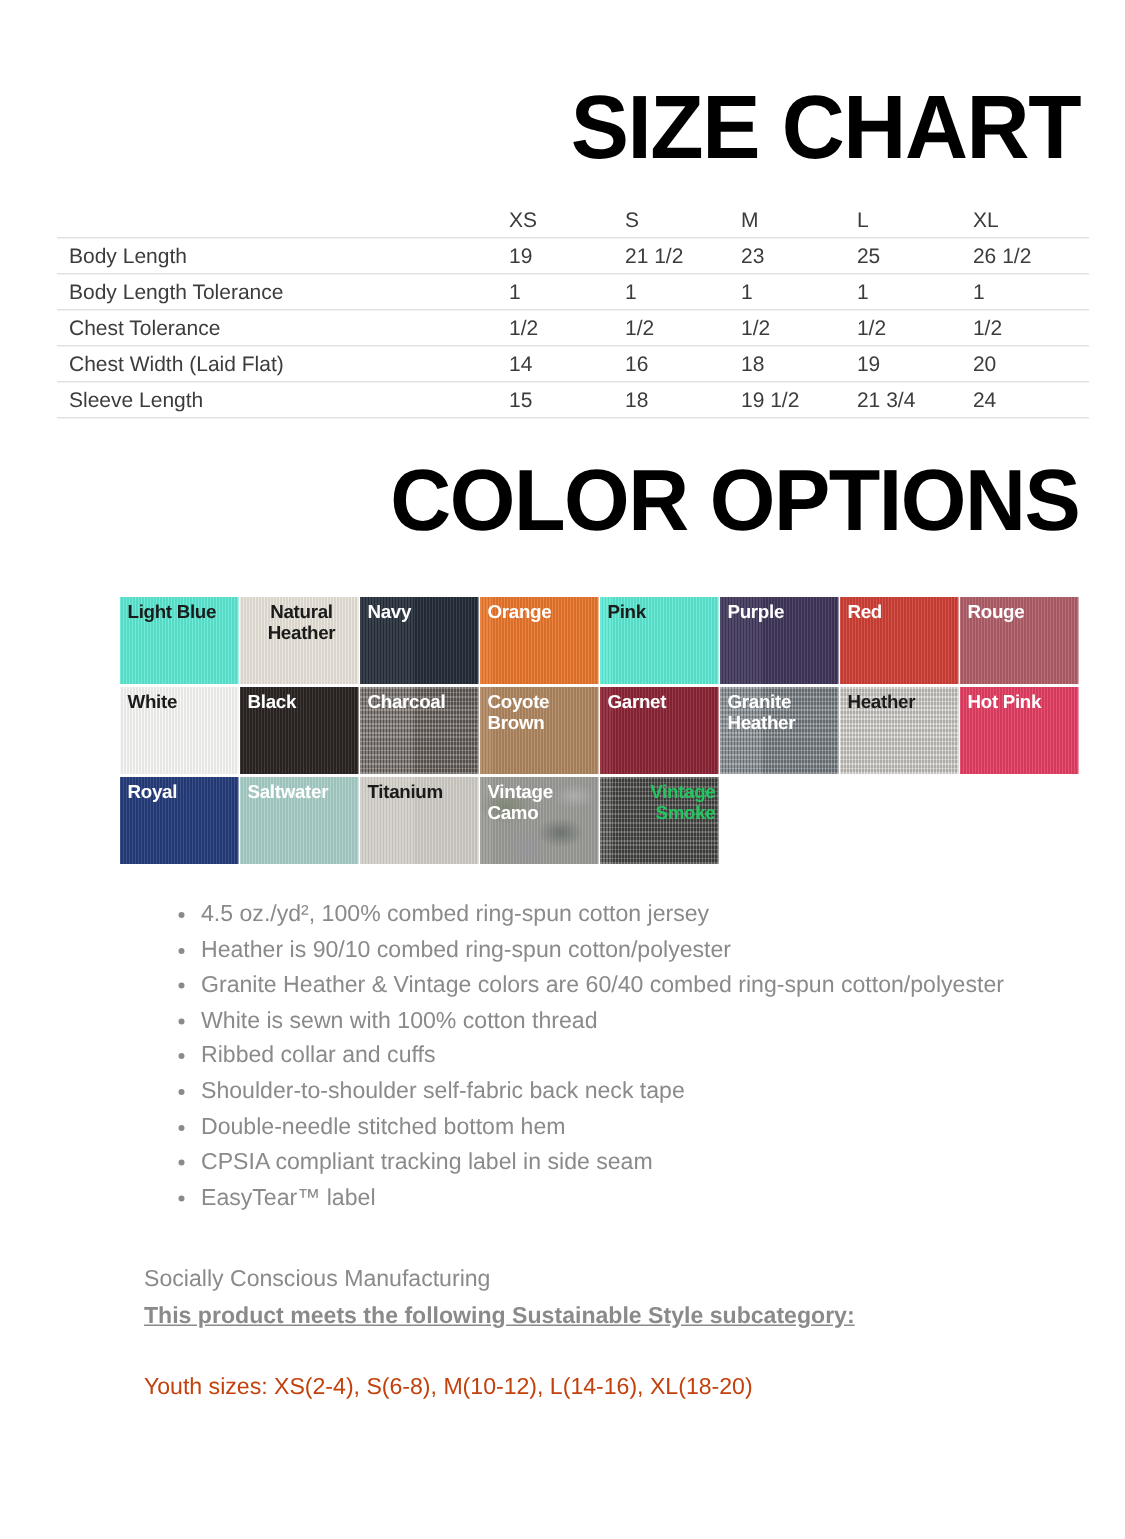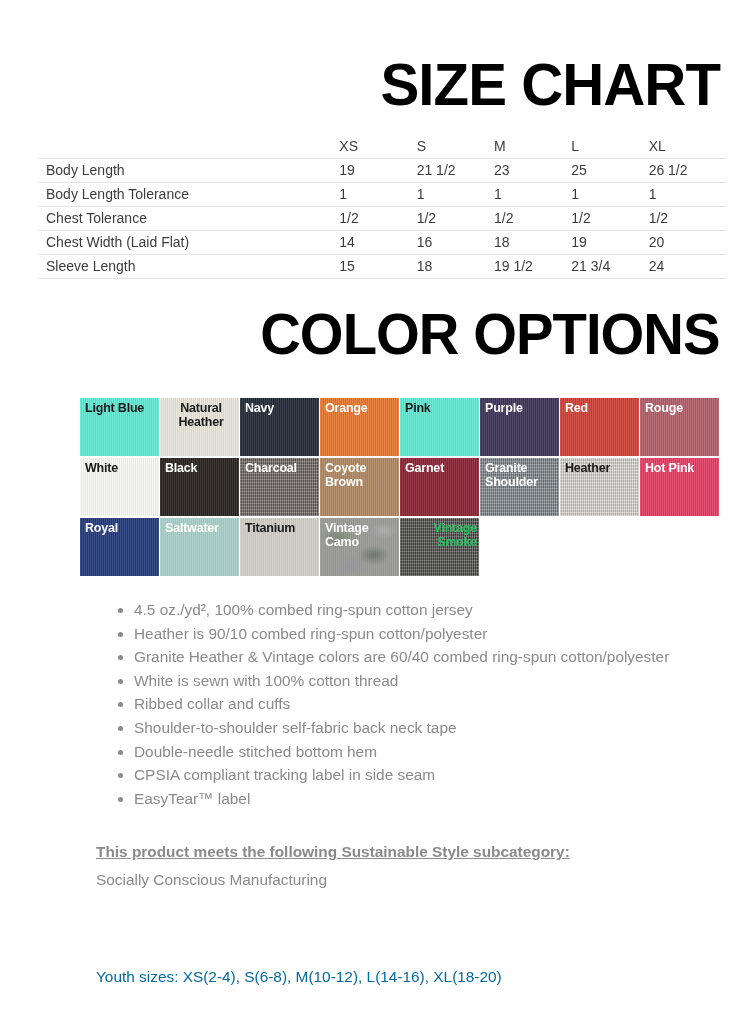--- a/index.html
+++ b/index.html
@@ -303,7 +303,7 @@
     </div>
     <div class="swatch heathered" style="background: rgb(125, 133, 138);">
       <div class="tex"></div>
-      <div class="sw-label" style="color: rgb(255, 255, 255);">Granite Shoulder</div>
+      <div class="sw-label" style="color: rgb(255, 255, 255);">Granite Heather</div>
     </div>
     <div class="swatch heathered" style="background: rgb(222, 218, 214);">
       <div class="tex"></div>

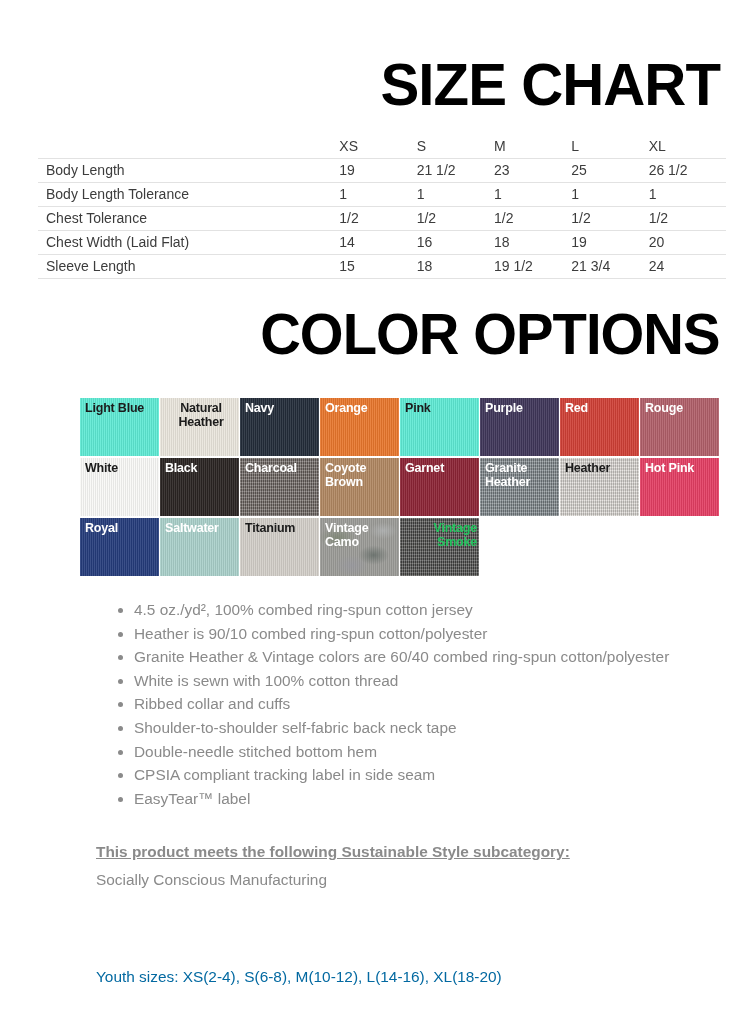--- a/index.html
+++ b/index.html
@@ -348,8 +348,8 @@
   </ul>
 
 <div id="sustainable-block">
+  <span id="sustainable-value">Socially Conscious Manufacturing</span>
   <span id="sustainable-heading">This product meets the following Sustainable Style subcategory:</span>
-  <span id="sustainable-value">Socially Conscious Manufacturing</span>
 </div>
 
 <div id="youth-sizes-note">Youth sizes: XS(2-4), S(6-8), M(10-12), L(14-16), XL(18-20)</div>

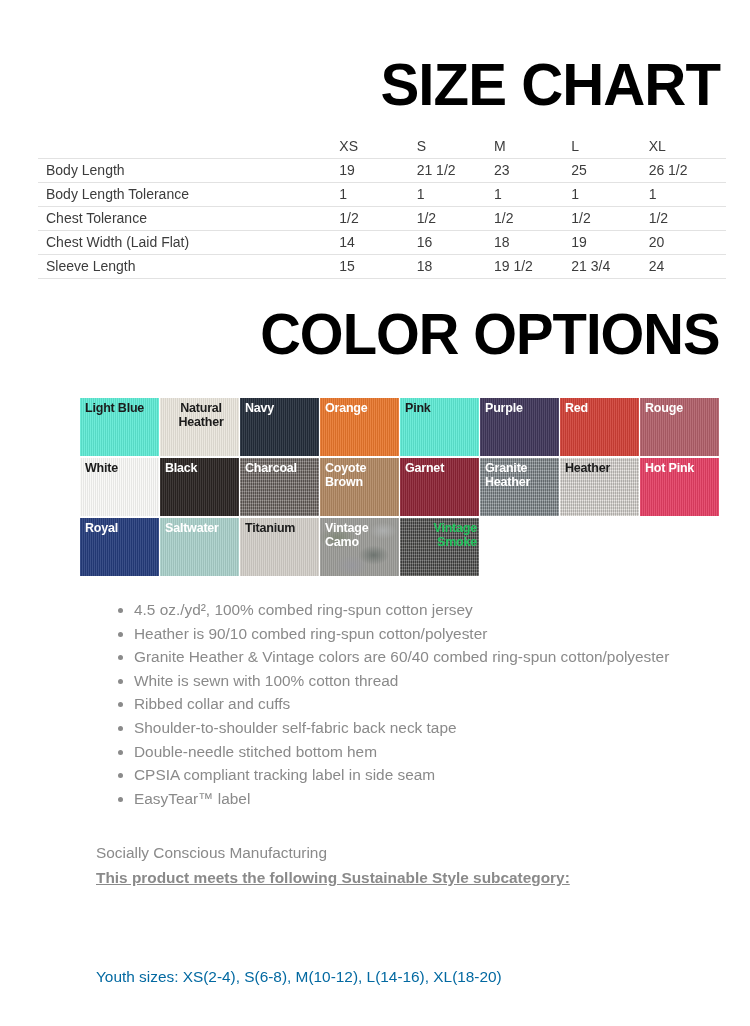--- a/index.html
+++ b/index.html
@@ -177,9 +177,9 @@
   
   #youth-sizes-note {
     position: absolute;
-    top: 968px;
+    top: 916px;
     left: 96px;
-    color: #0369a1;
+    color: #c2410c;
     font-size: 15.4px;
     font-family: "Liberation Sans", sans-serif;
   }

